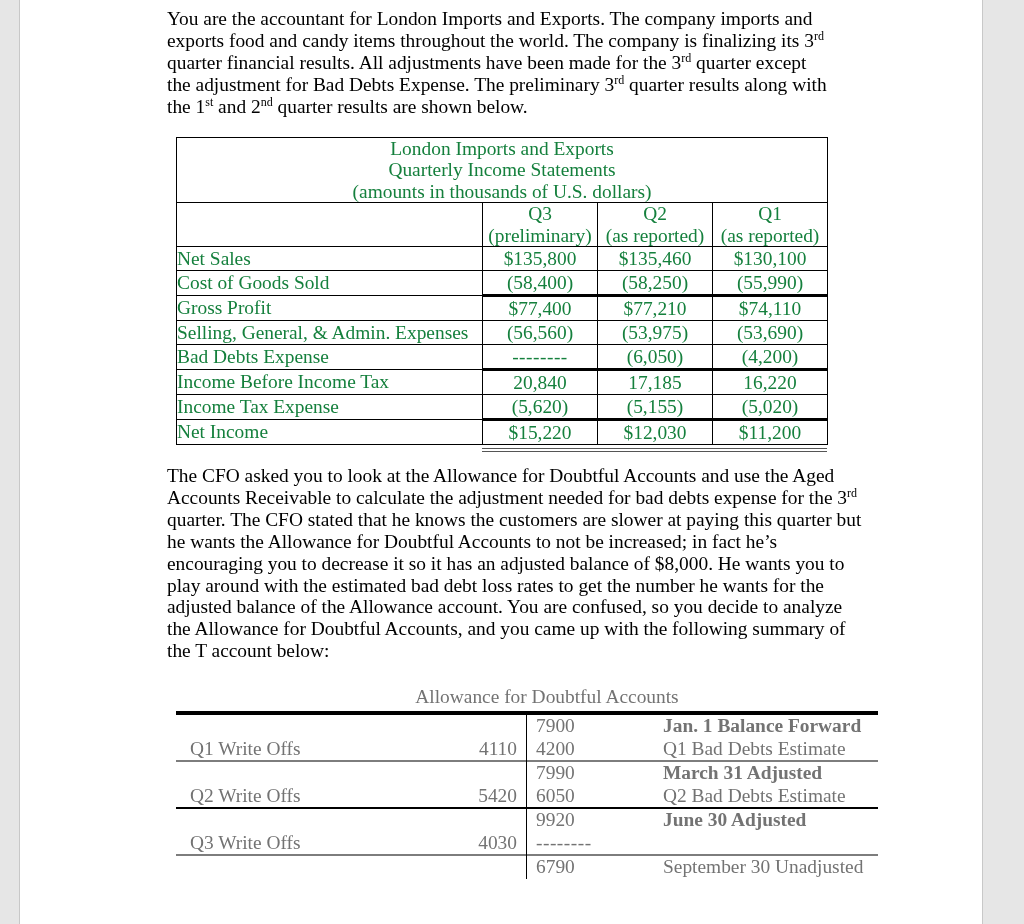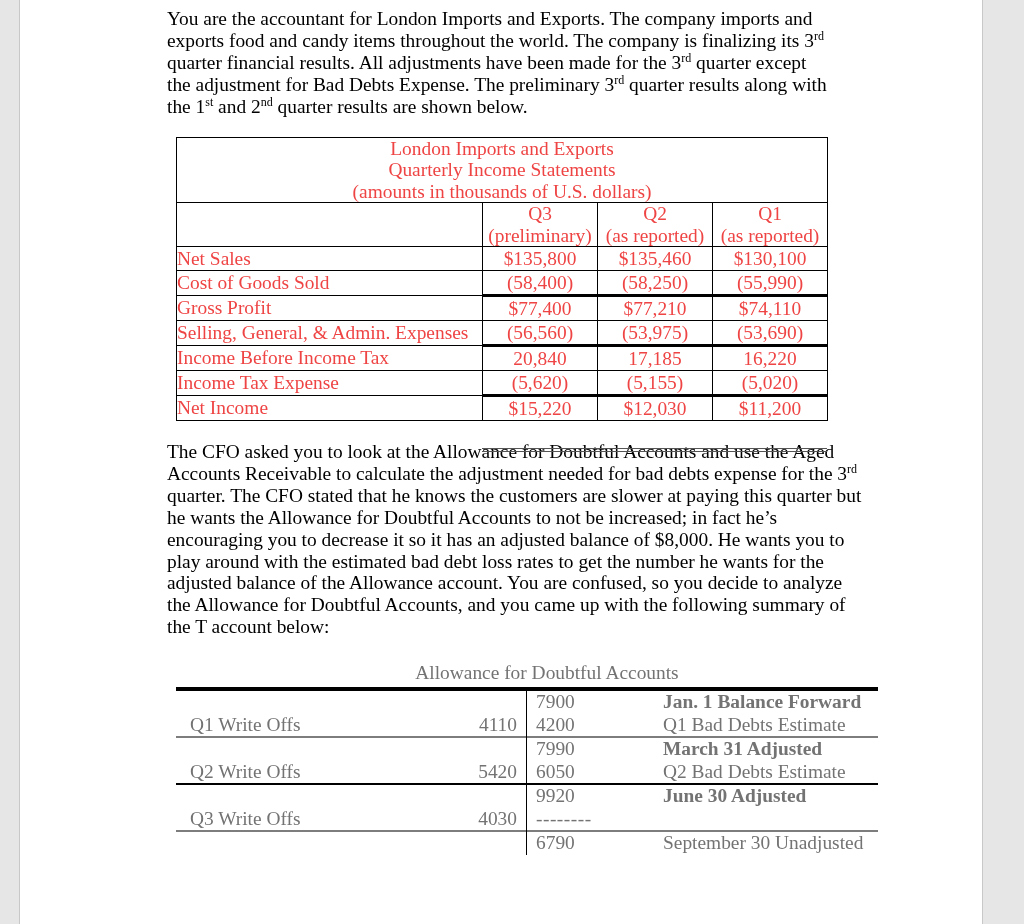--- a/index.html
+++ b/index.html
@@ -60,7 +60,7 @@
     width: 651px;
     table-layout: fixed;
     font-size: 19.4px;
-    color: #ef4444;
+    color: #15803d;
     padding-left: 8px;
   }
   table.is col.c-label { width: 306px; }

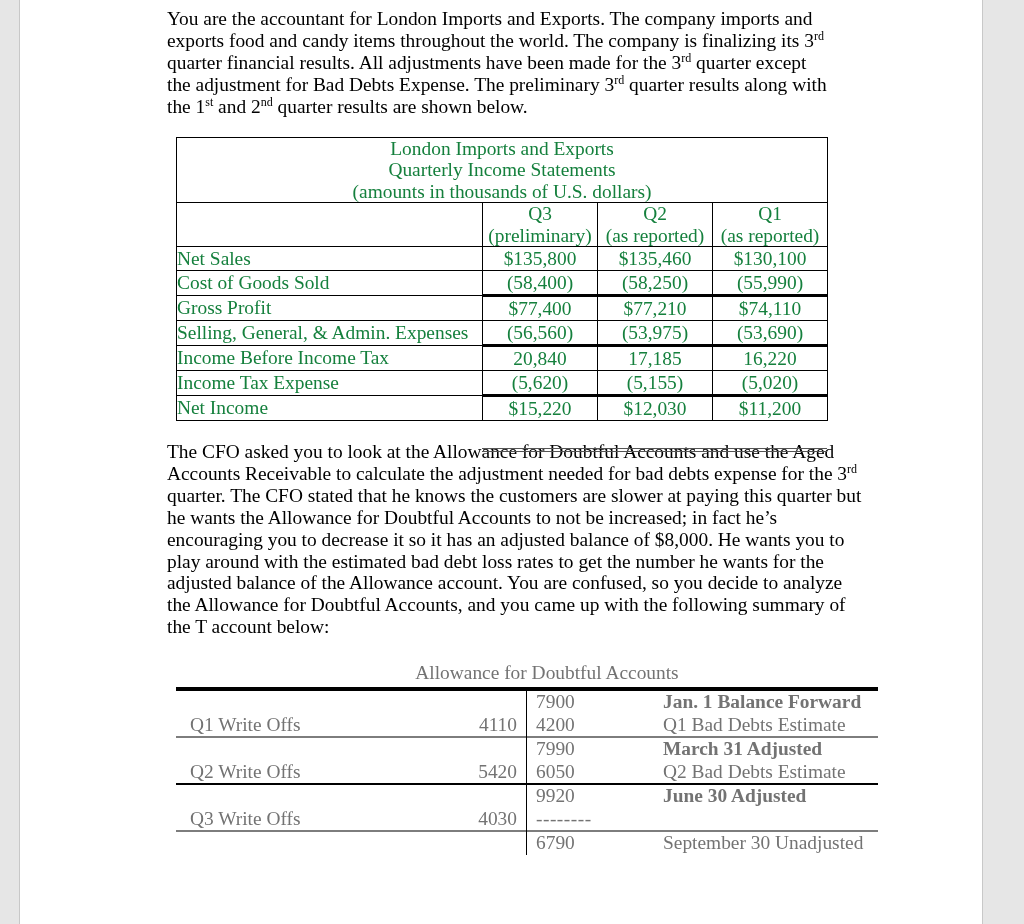--- a/index.html
+++ b/index.html
@@ -246,6 +246,12 @@
             <td class="num">(53,975)</td>
             <td class="num">(53,690)</td>
           </tr>
+          <tr class="grp">
+            <td class="lbl">Bad Debts Expense</td>
+            <td class="num dashes">--------</td>
+            <td class="num">(6,050)</td>
+            <td class="num">(4,200)</td>
+          </tr>
 
           <tr class="sub-top">
             <td class="lbl">Income Before Income Tax</td>

